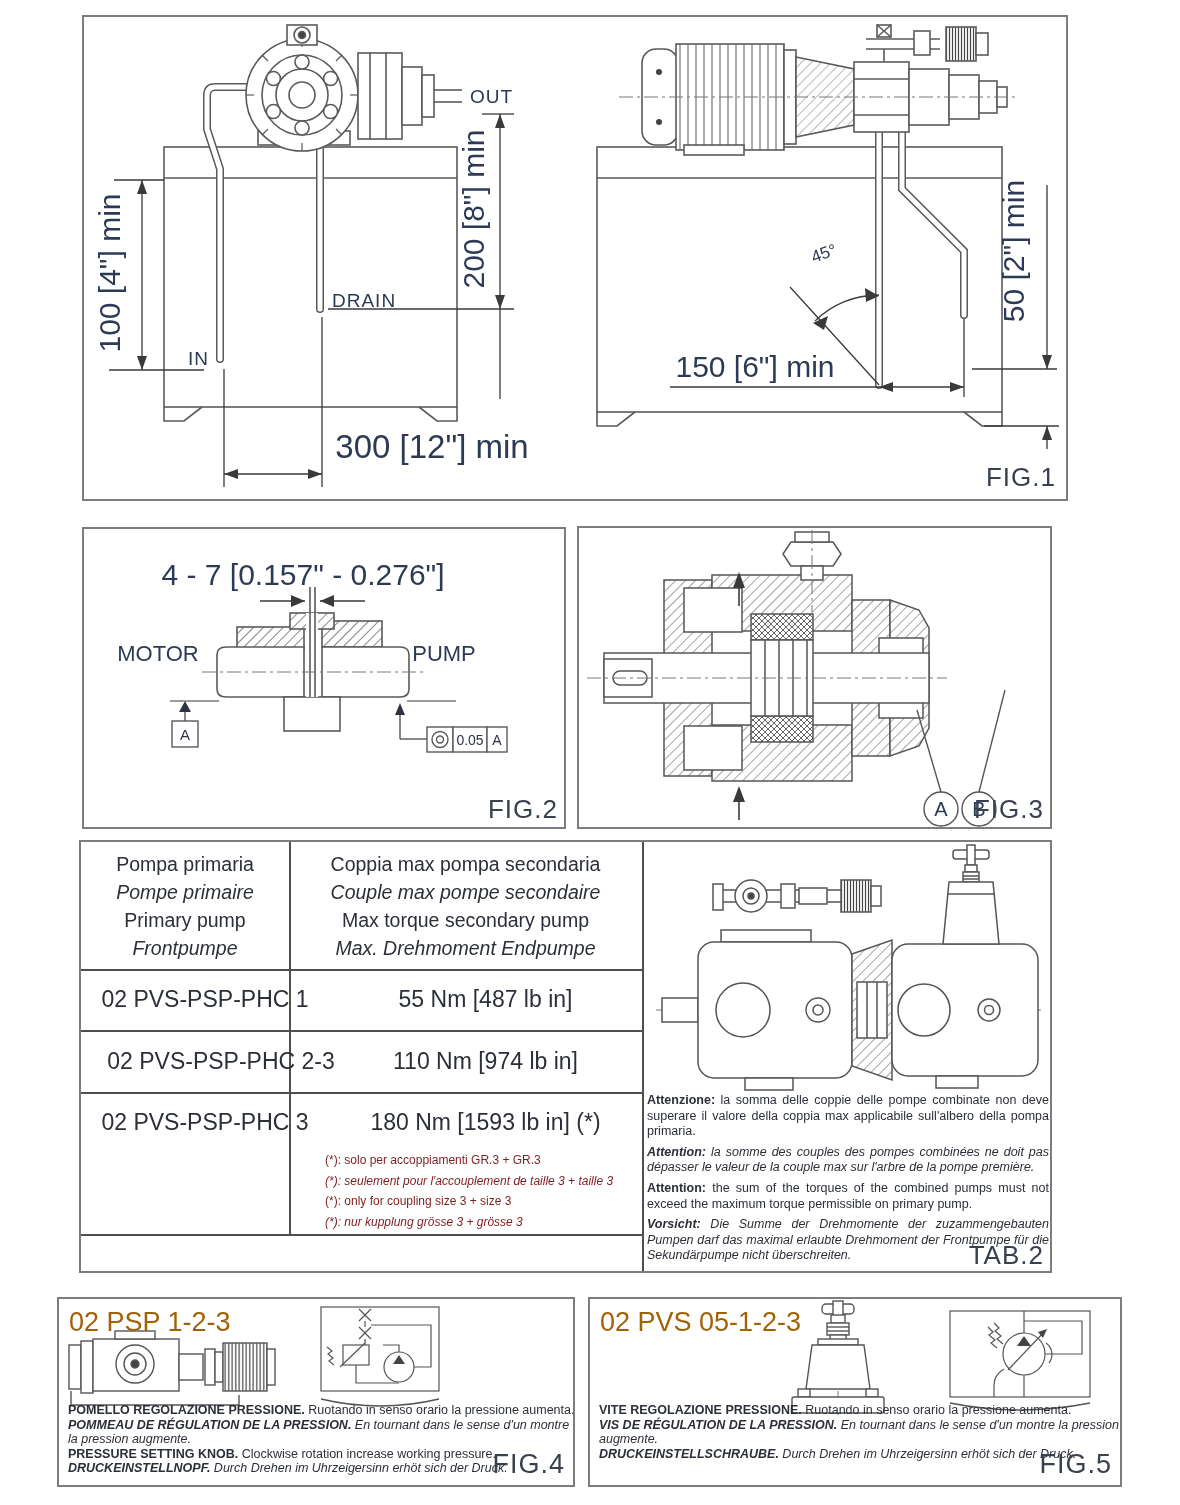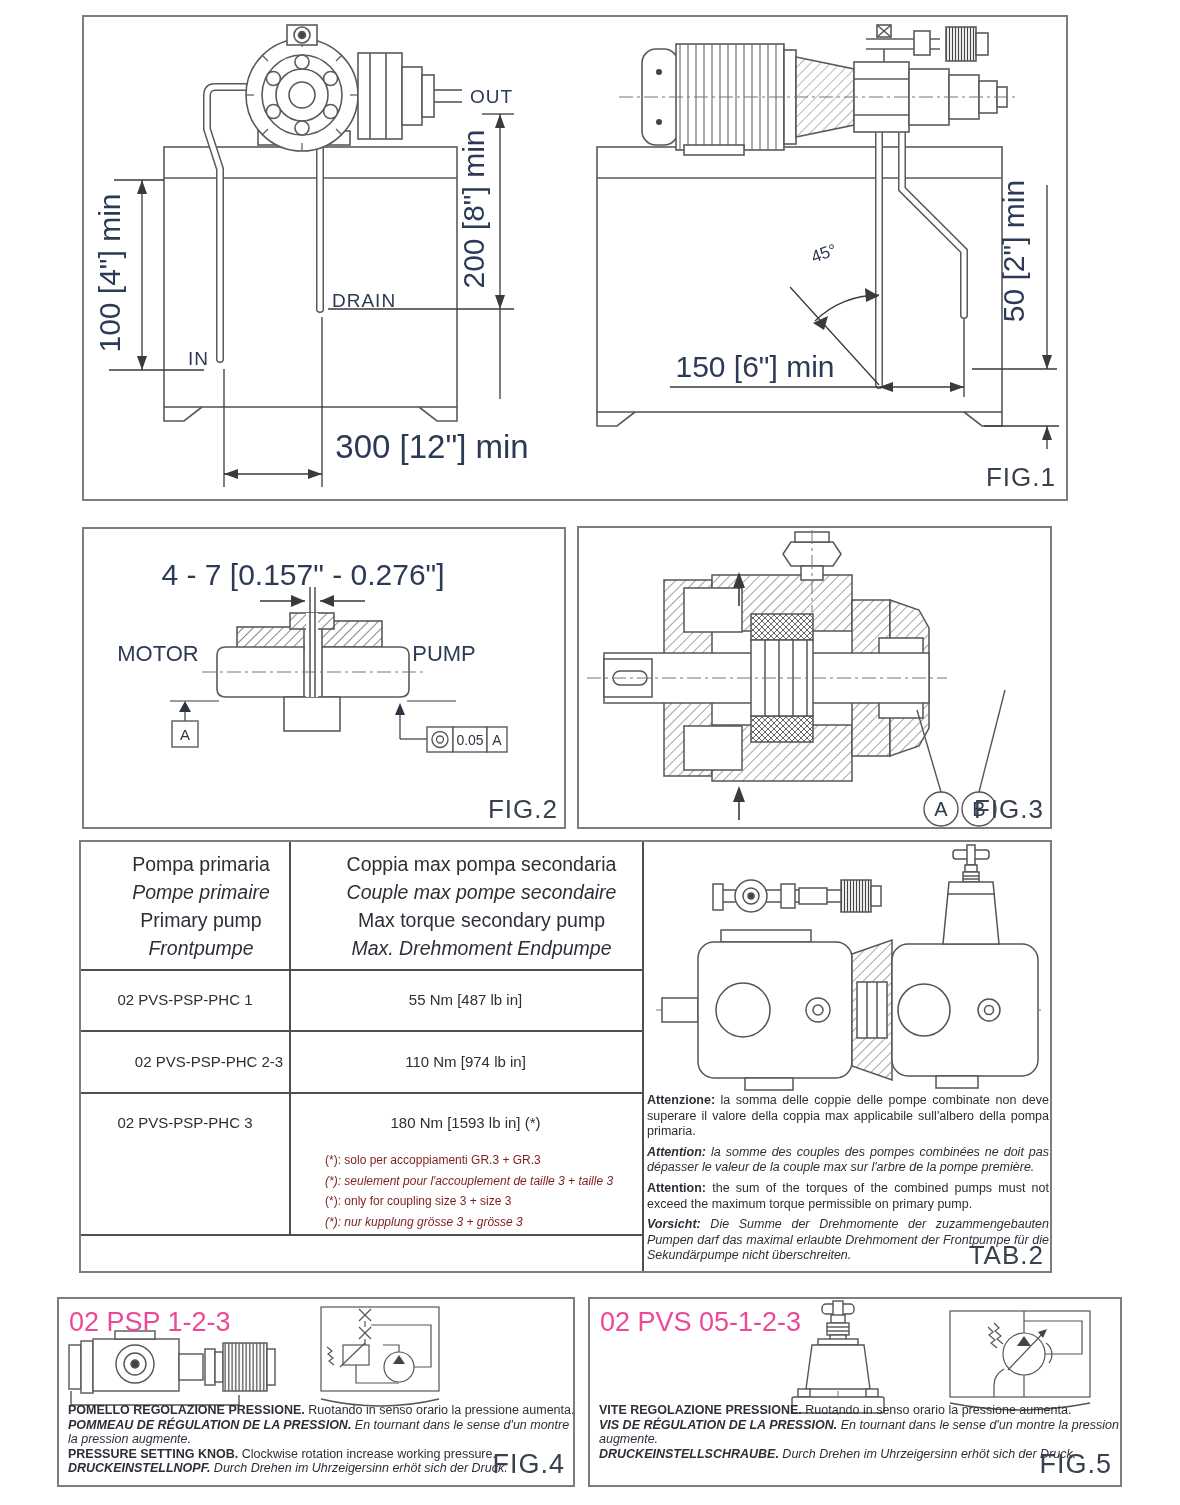--- a/index.html
+++ b/index.html
@@ -20,7 +20,7 @@
   .hl{position:absolute;height:2px;background:#4f4f4f;}
   .vl{position:absolute;width:2px;background:#4f4f4f;}
   .thc{position:absolute;display:flex;flex-direction:column;justify-content:center;align-items:center;
-       text-align:center;font-size:19.5px;line-height:28px;color:#2b2f37;margin-left:16px;}
+       text-align:center;font-size:19.5px;line-height:28px;color:#2b2f37;}
   .tc{position:absolute;display:flex;align-items:center;justify-content:center;
       font-size:15px;color:#2b2f37;}
   .fn{position:absolute;font-size:12px;line-height:20.5px;color:#7f1d1d;white-space:nowrap;}

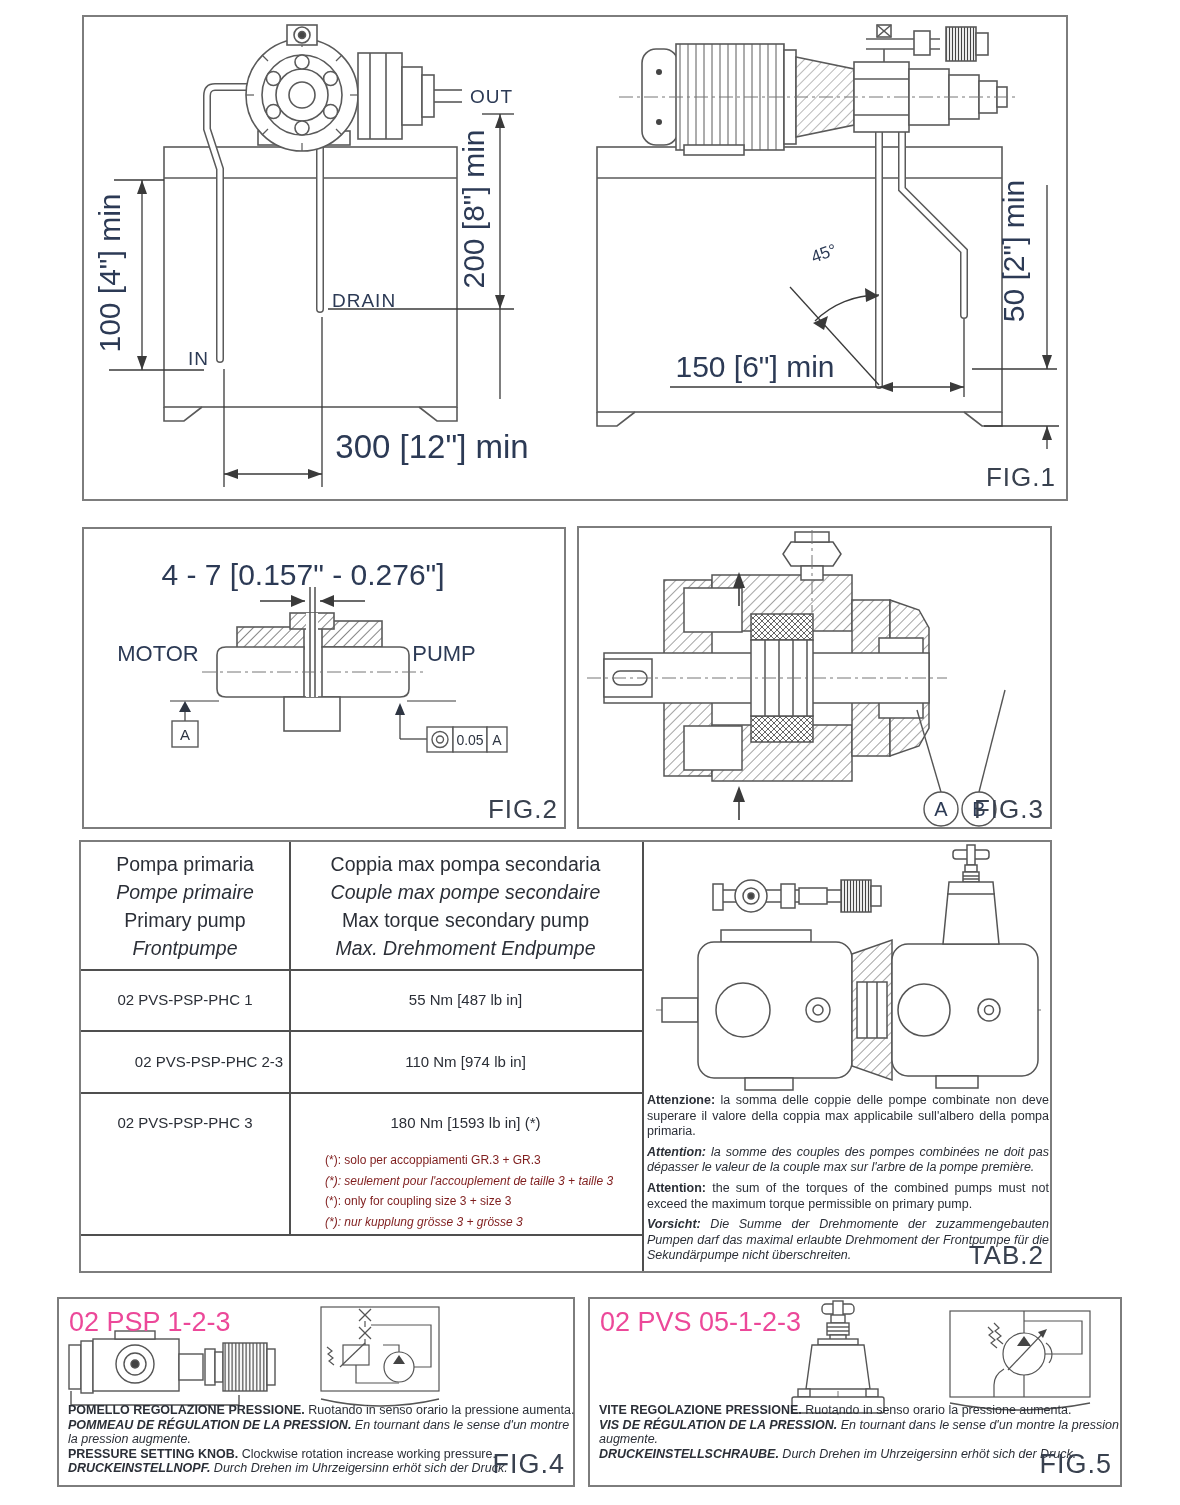--- a/index.html
+++ b/index.html
@@ -22,7 +22,7 @@
   .thc{position:absolute;display:flex;flex-direction:column;justify-content:center;align-items:center;
        text-align:center;font-size:19.5px;line-height:28px;color:#2b2f37;}
   .tc{position:absolute;display:flex;align-items:center;justify-content:center;
-      font-size:15px;color:#2b2f37;}
+      font-size:23px;color:#2b2f37;margin-left:20px;}
   .fn{position:absolute;font-size:12px;line-height:20.5px;color:#7f1d1d;white-space:nowrap;}
   .warnbox{position:absolute;}
   .warn{font-size:12.5px;line-height:15.6px;margin:0 0 5px 0;text-align:justify;color:#2b2f37;}

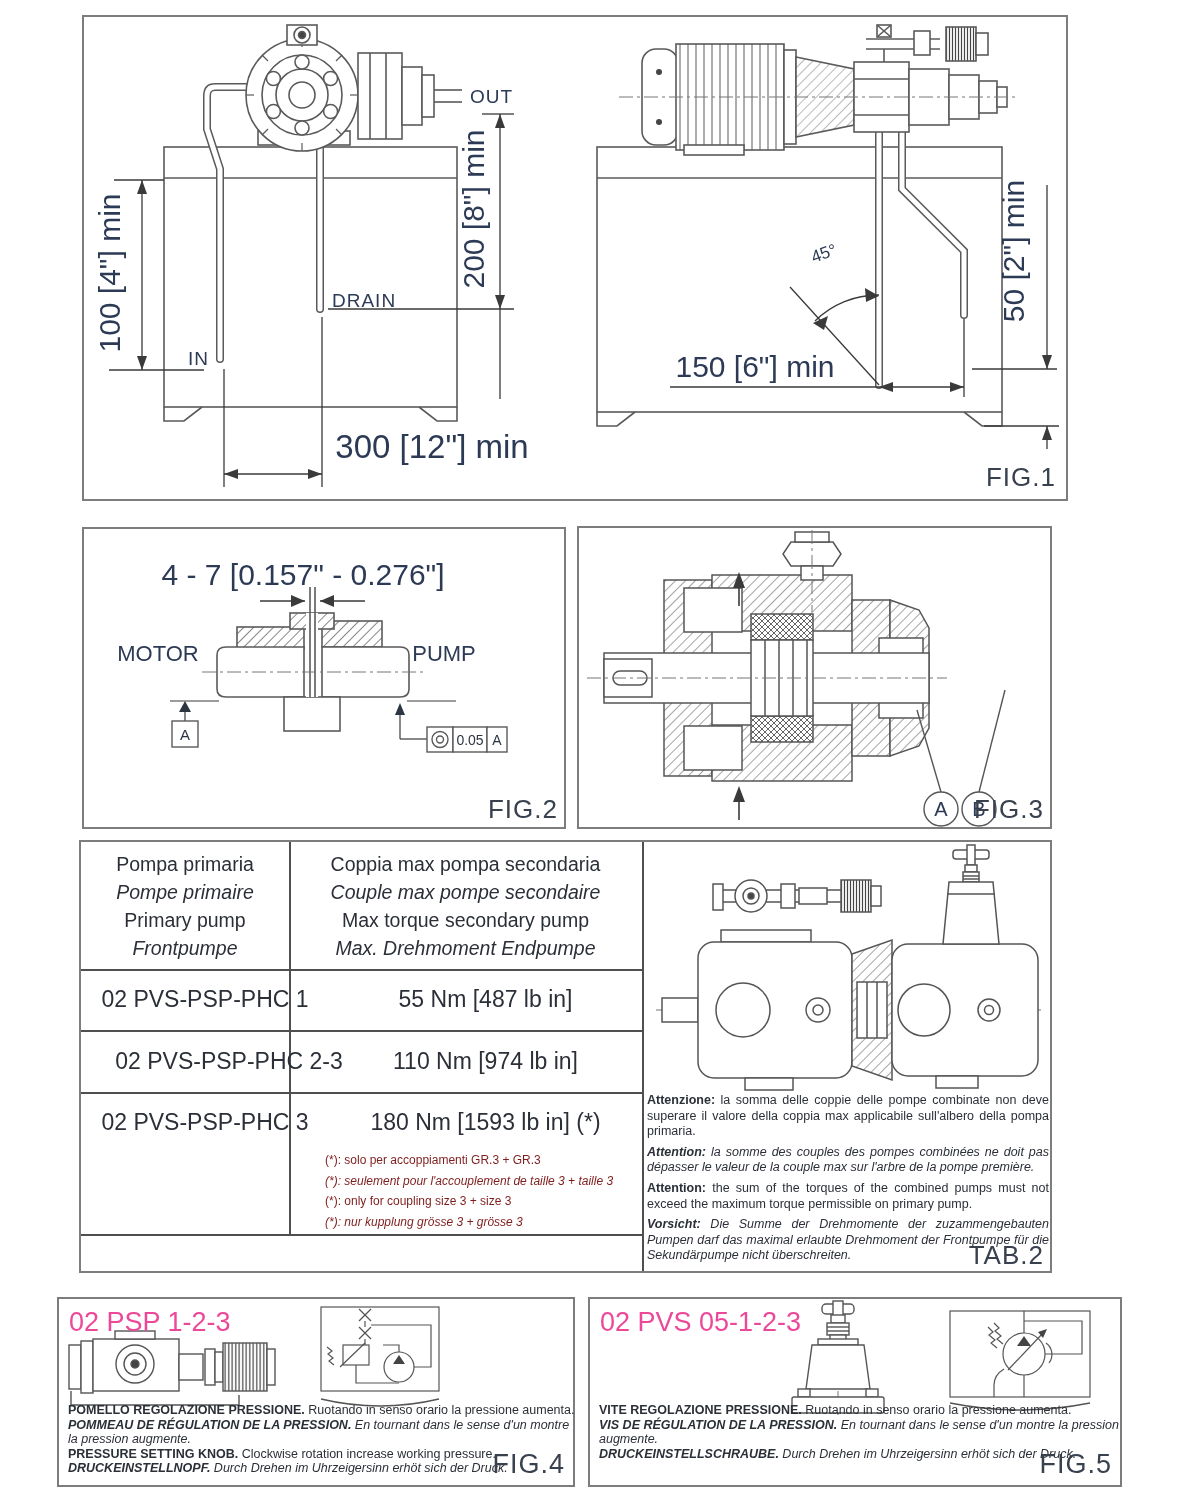--- a/index.html
+++ b/index.html
@@ -336,7 +336,7 @@
 
     <div class="tc" style="left:0;top:127px;width:208px;height:61px;">02 PVS-PSP-PHC 1</div>
     <div class="tc" style="left:208px;top:127px;width:353px;height:61px;">55 Nm [487 lb in]</div>
-    <div class="tc" style="left:12px;top:188px;width:232px;height:62px;">02 PVS-PSP-PHC 2-3</div>
+    <div class="tc" style="left:4px;top:188px;width:232px;height:62px;">02 PVS-PSP-PHC 2-3</div>
     <div class="tc" style="left:208px;top:188px;width:353px;height:62px;">110 Nm [974 lb in]</div>
     <div class="tc" style="left:0;top:250px;width:208px;height:60px;">02 PVS-PSP-PHC 3</div>
     <div class="tc" style="left:208px;top:250px;width:353px;height:60px;">180 Nm [1593 lb in] (*)</div>

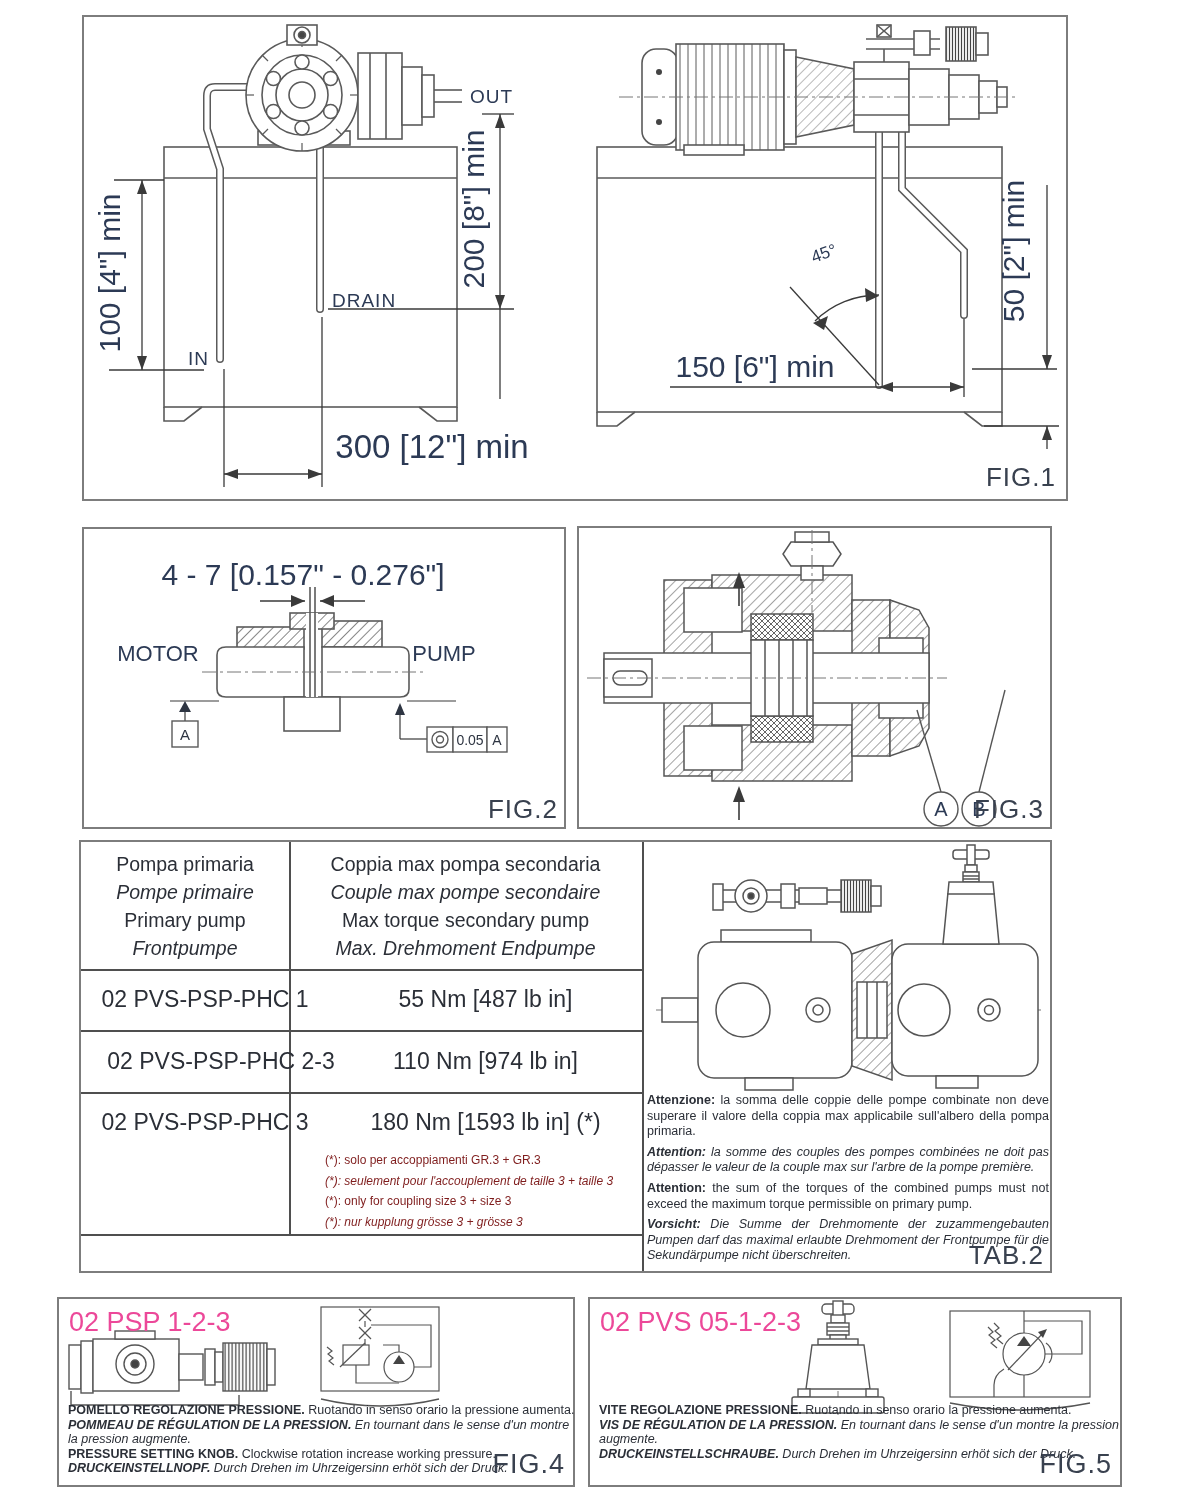--- a/index.html
+++ b/index.html
@@ -14,7 +14,7 @@
   .dim{font-size:30px;color:#2c3a55;}
   .port{font-size:19px;color:#2c3a55;letter-spacing:1px;}
   .ang{font-size:17px;color:#2c3a55;transform:translate(-50%,-50%) rotate(-20deg);}
-  .title{font-size:27px;color:#ec4899;}
+  .title{font-size:27px;color:#a16207;}
   .gdt{display:flex;align-items:center;justify-content:center;font-size:15px;color:#2e3542;}
   
   .hl{position:absolute;height:2px;background:#4f4f4f;}

